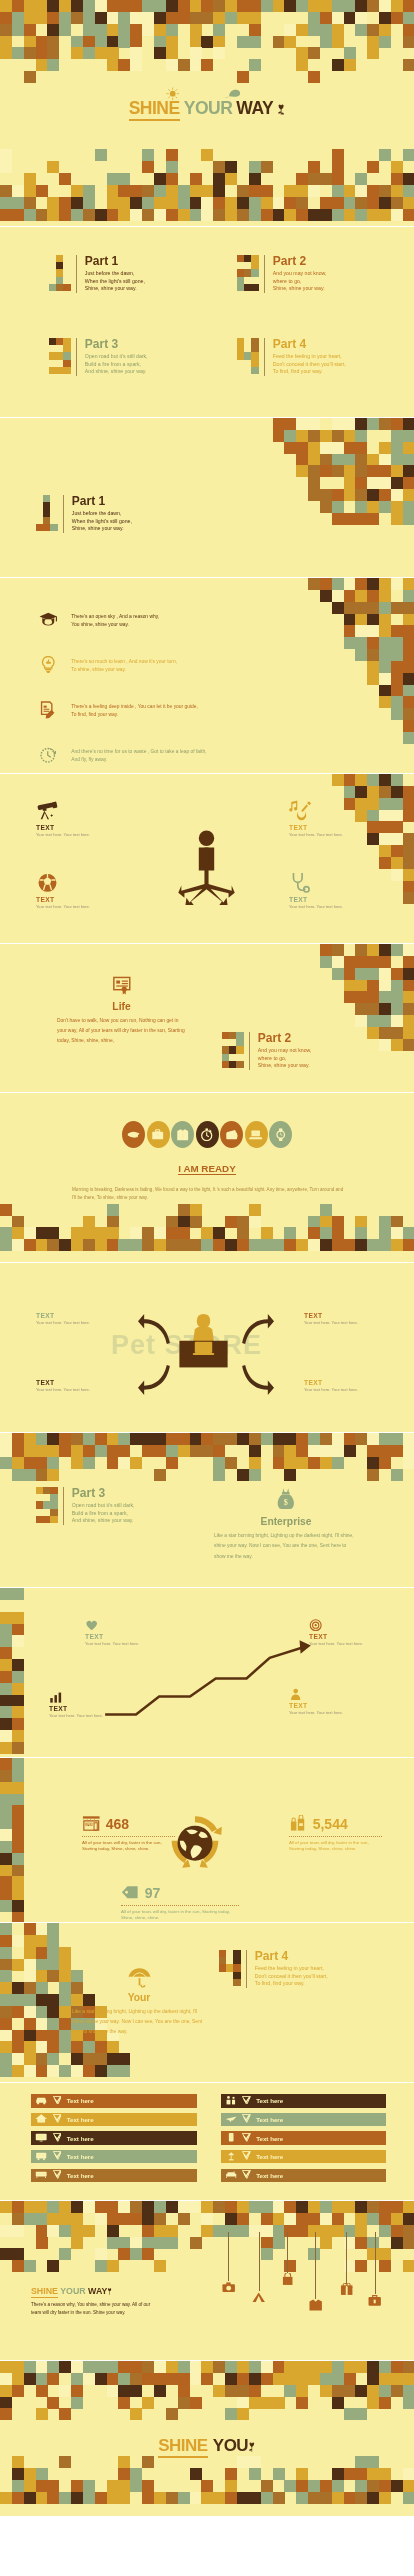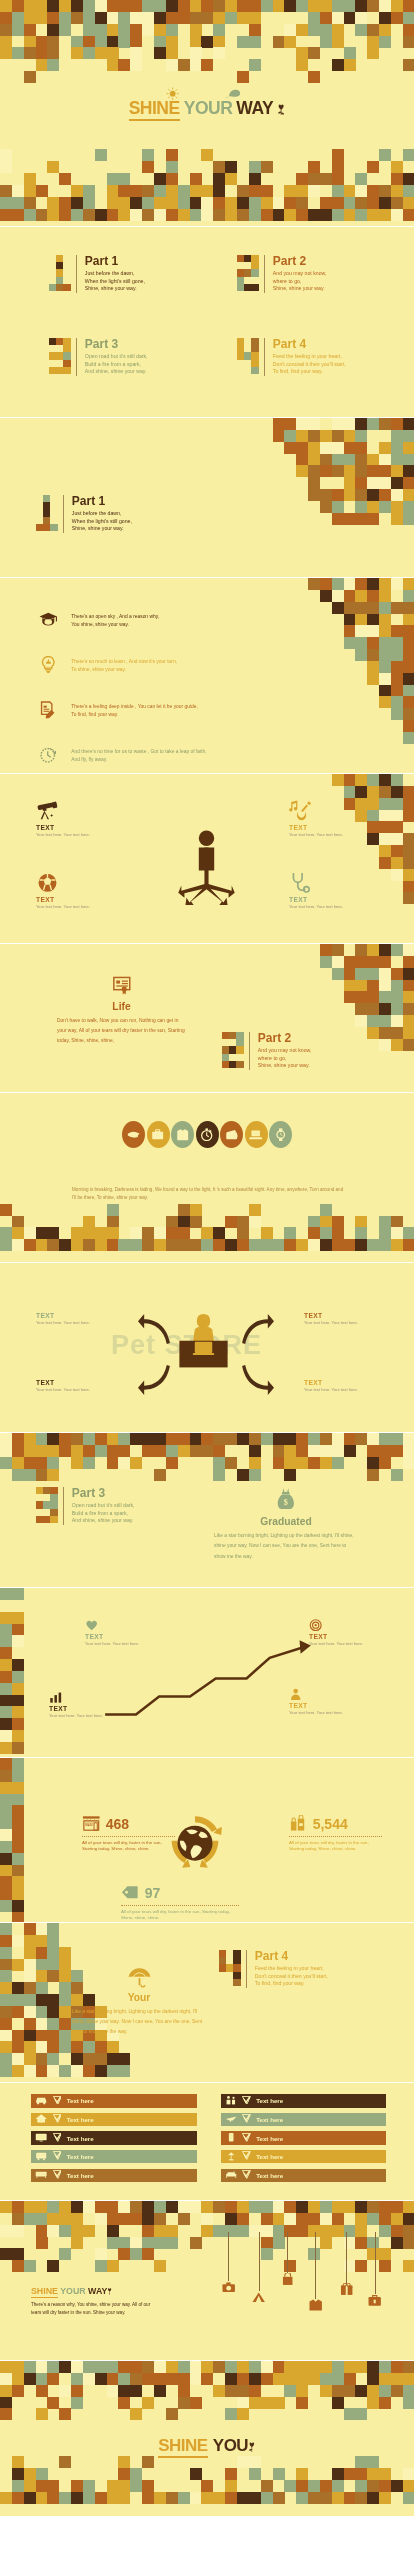--- a/index.html
+++ b/index.html
@@ -1011,6 +1011,9 @@
             </svg>
           </div>
         </div>
+  </div>
+  <div style="position:absolute;left:0;right:0;top:70px;text-align:center">
+    <div class="ready-h">I AM READY</div>
   </div>
   <div style="position:absolute;left:72px;width:273px;top:93px;text-align:left" class="ready-p">Morning is breaking, Darkness is fading, We found a way to the light, It  's such a beautiful sight. Any time, anywhere, Turn around and I'll be there, To shine, shine your way.</div>
   <div class="mosaic" id="m-ready">

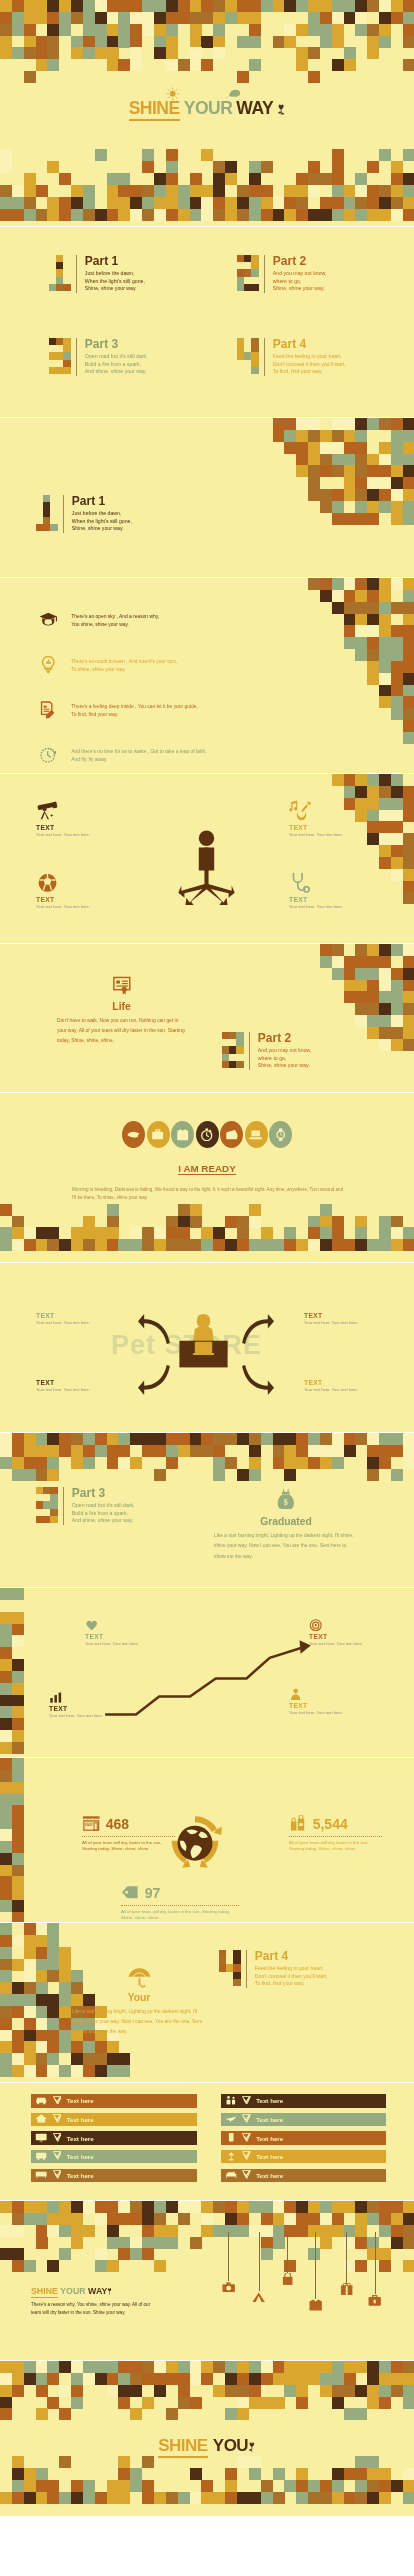--- a/index.html
+++ b/index.html
@@ -1286,7 +1286,7 @@
             <text x="17" y="29" font-size="13" font-weight="bold" fill="#f9efa2" text-anchor="middle" font-family="Liberation Serif, serif">$</text>
           </svg>
     </span>
-    <div class="sec-h c-green" style="margin-top:3.1px">Graduated</div>
+    <div class="sec-h c-green" style="margin-top:3.1px">Enterprise</div>
     <div class="sec-p c-green" style="margin-top:4.1px;text-align:left">Like a star burning bright, Lighting up the darkest night, I'll shine, shine your way. Now I can see, You are the one, Sent here to show me the way.</div>
   </div>
 </div>

